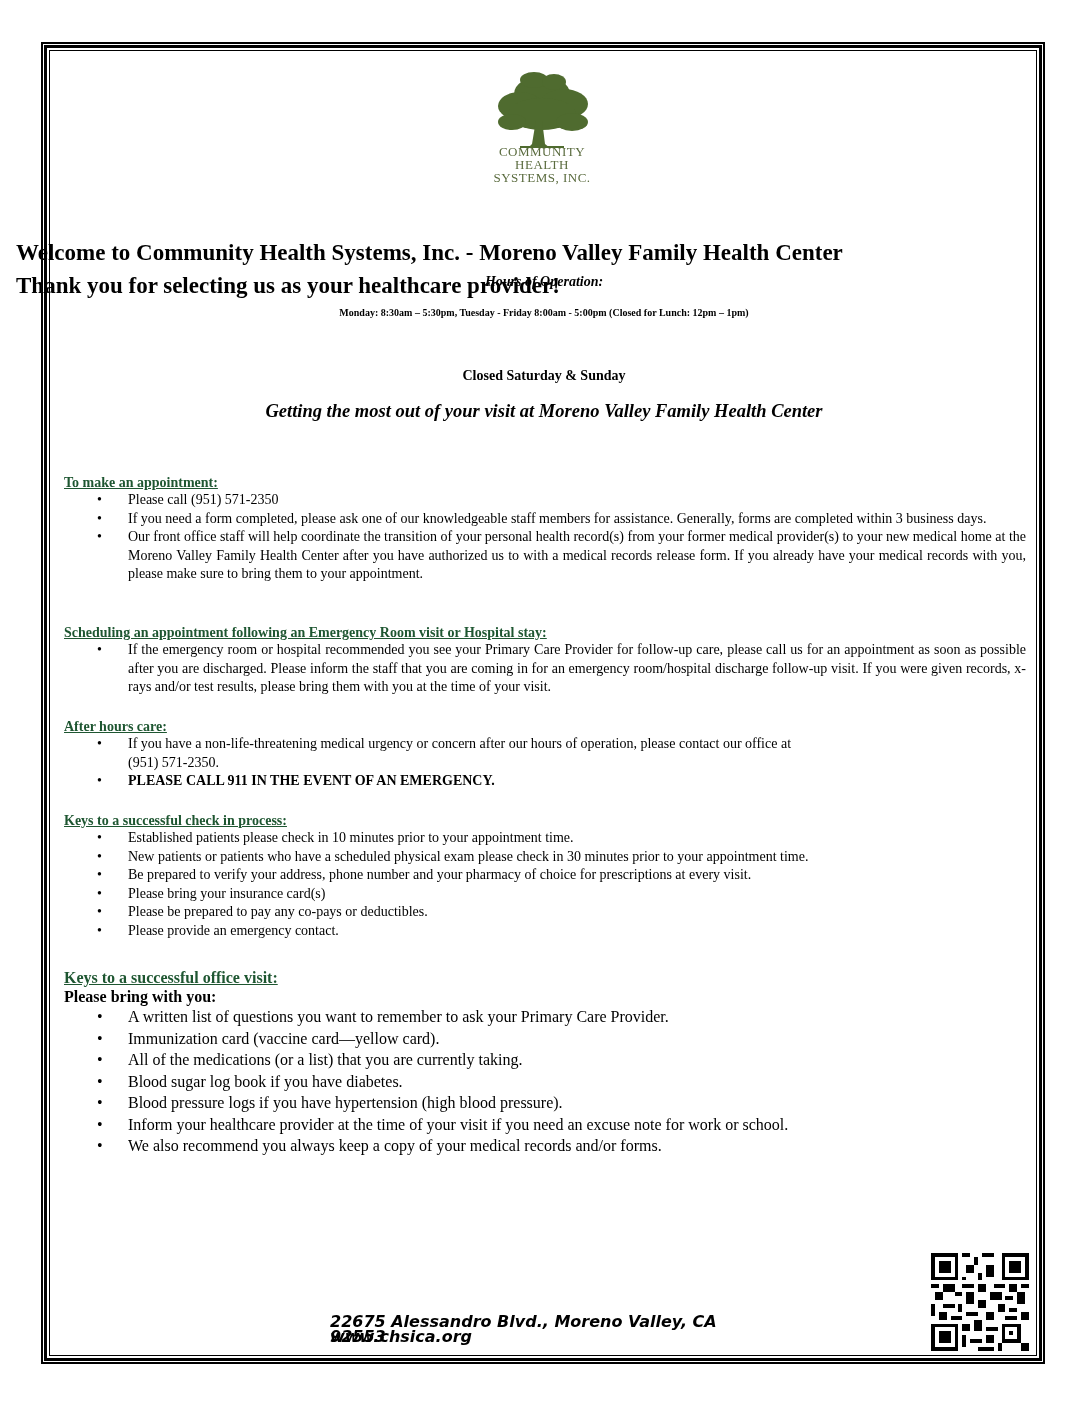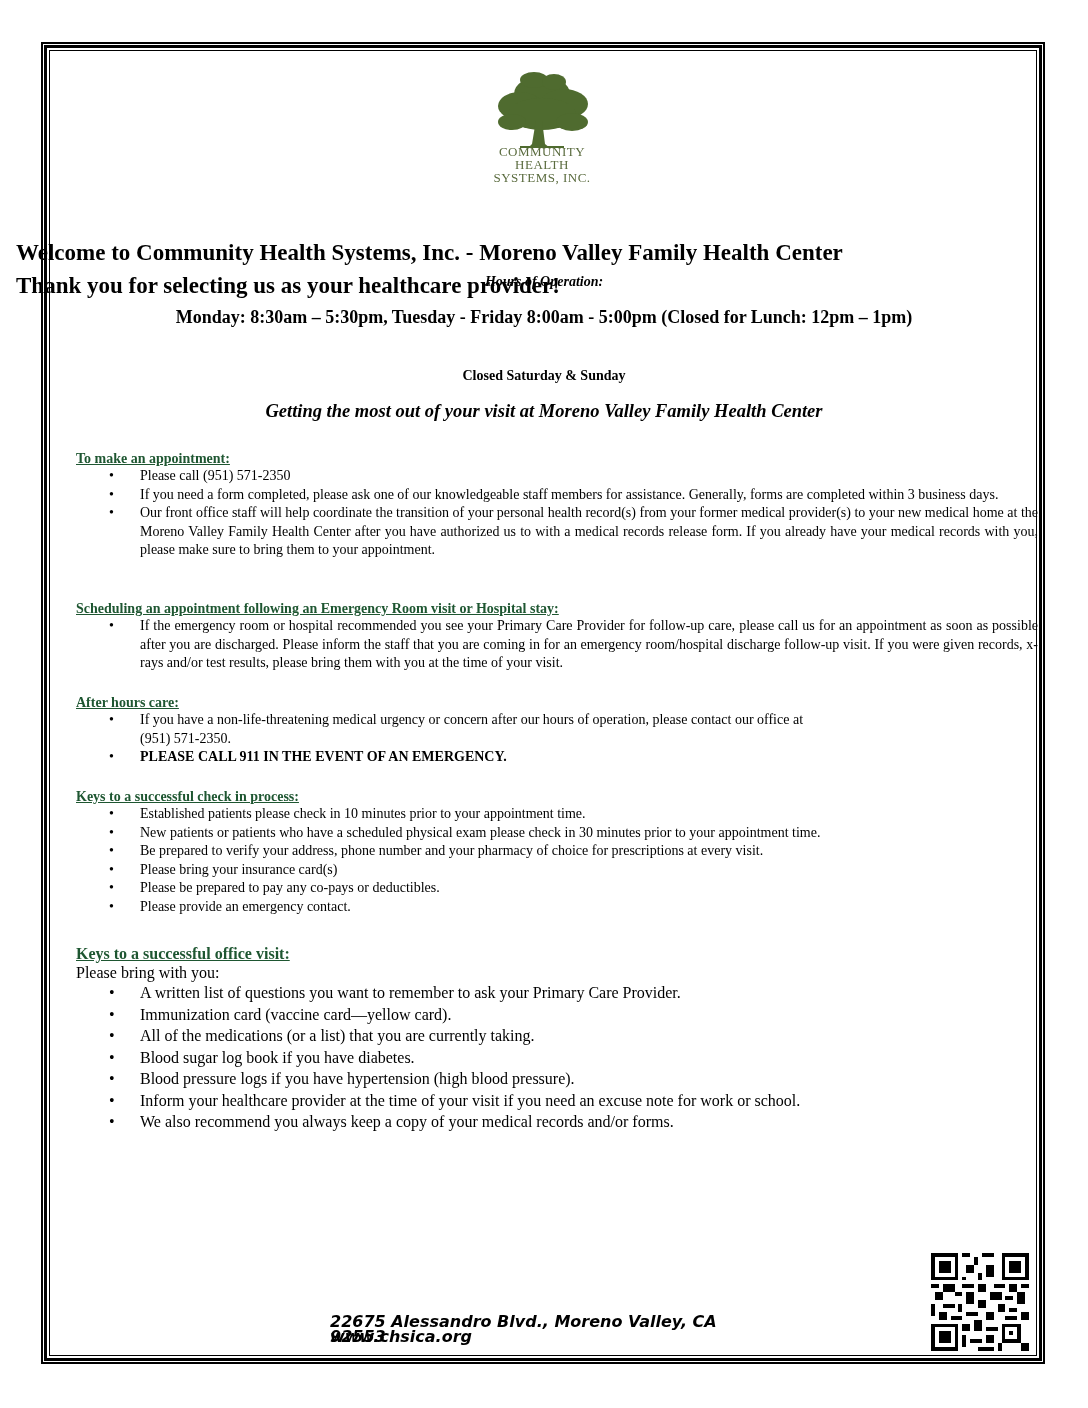--- a/index.html
+++ b/index.html
@@ -15,7 +15,7 @@
   .t1 { top: 197px; }
   .t2 { top: 230px; }
   .hours-label { position: absolute; left: 0; width: 1088px; top: 274px; text-align: center; font-style: italic; font-weight: bold; font-size: 14px; }
-  .hours-line { position: absolute; left: 0; width: 1088px; top: 307px; text-align: center; font-weight: bold; font-size: 18px; }
+  .hours-line { position: absolute; left: 0; width: 1088px; top: 307px; text-align: center; font-weight: bold; font-size: 10px; }
   .closed-line { position: absolute; left: 0; width: 1088px; top: 340px; text-align: center; font-weight: bold; font-size: 14px; margin-top: 28px; }
   .subtitle { position: absolute; left: 0; width: 1088px; top: 401px; text-align: center; font-style: italic; font-weight: bold; font-size: 18.5px; }
 

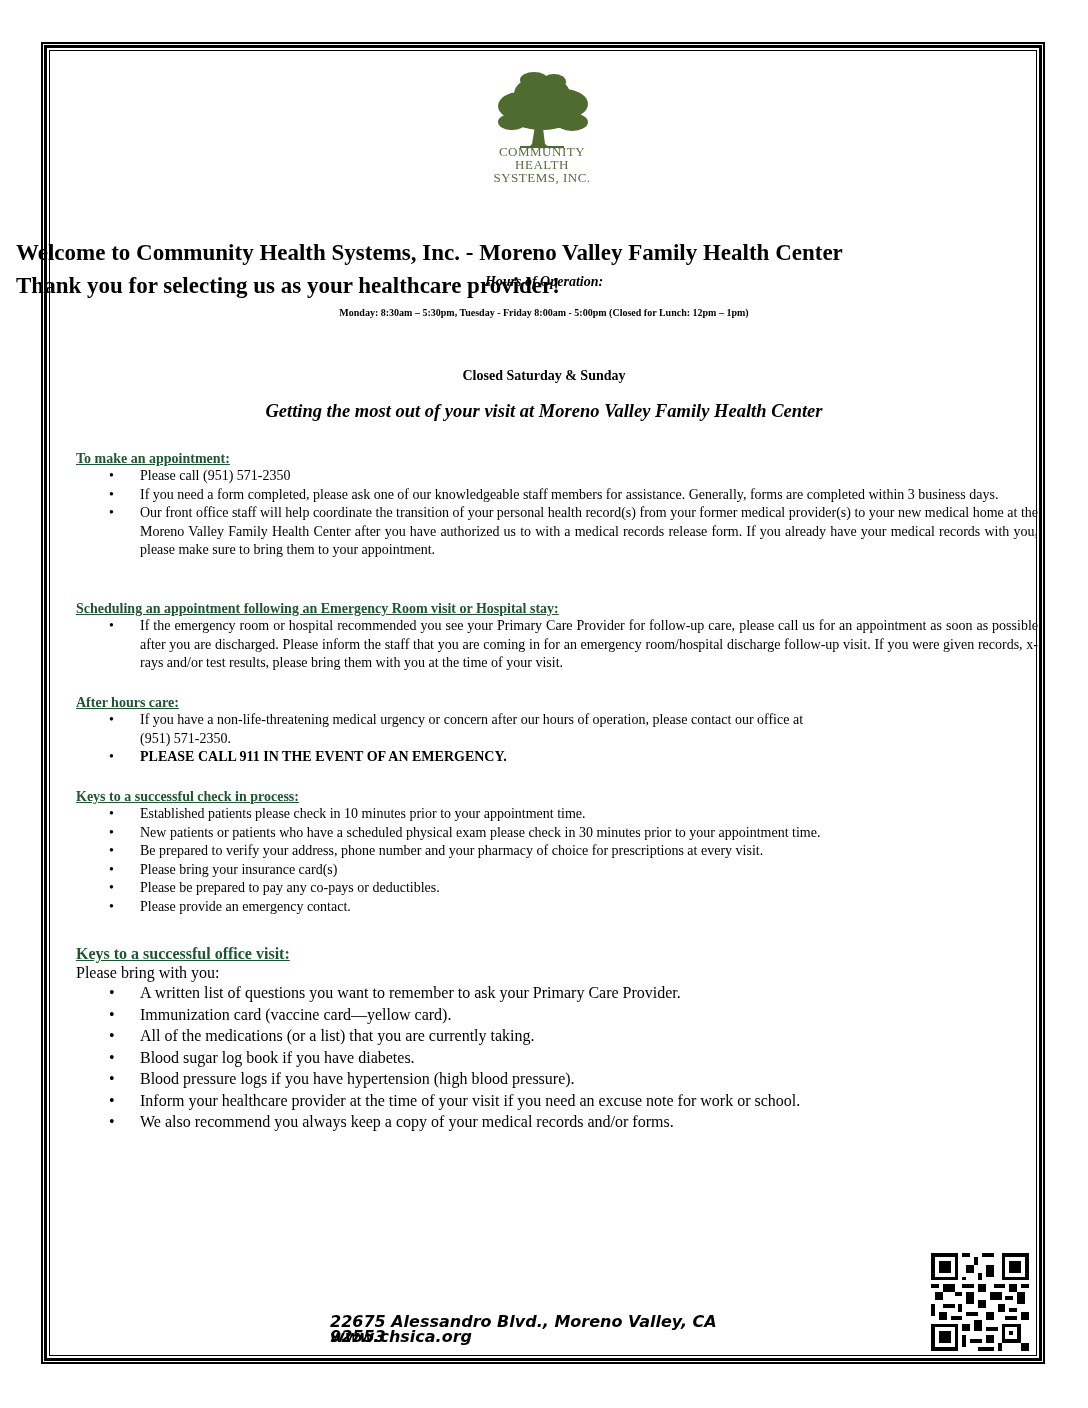--- a/index.html
+++ b/index.html
@@ -19,7 +19,7 @@
   .closed-line { position: absolute; left: 0; width: 1088px; top: 340px; text-align: center; font-weight: bold; font-size: 14px; margin-top: 28px; }
   .subtitle { position: absolute; left: 0; width: 1088px; top: 401px; text-align: center; font-style: italic; font-weight: bold; font-size: 18.5px; }
 
-  .section { position: absolute; left: 76px; width: 962px; }
+  .section { position: absolute; left: 64px; width: 962px; margin-top: 24px; }
   .sec-head { color: #1e5631; font-weight: bold; font-size: 14px; text-decoration: underline; line-height: 17px; }
   .sec-head.big { font-size: 16px; line-height: 19px; }
   ul { margin: 0; padding: 0; list-style: none; }

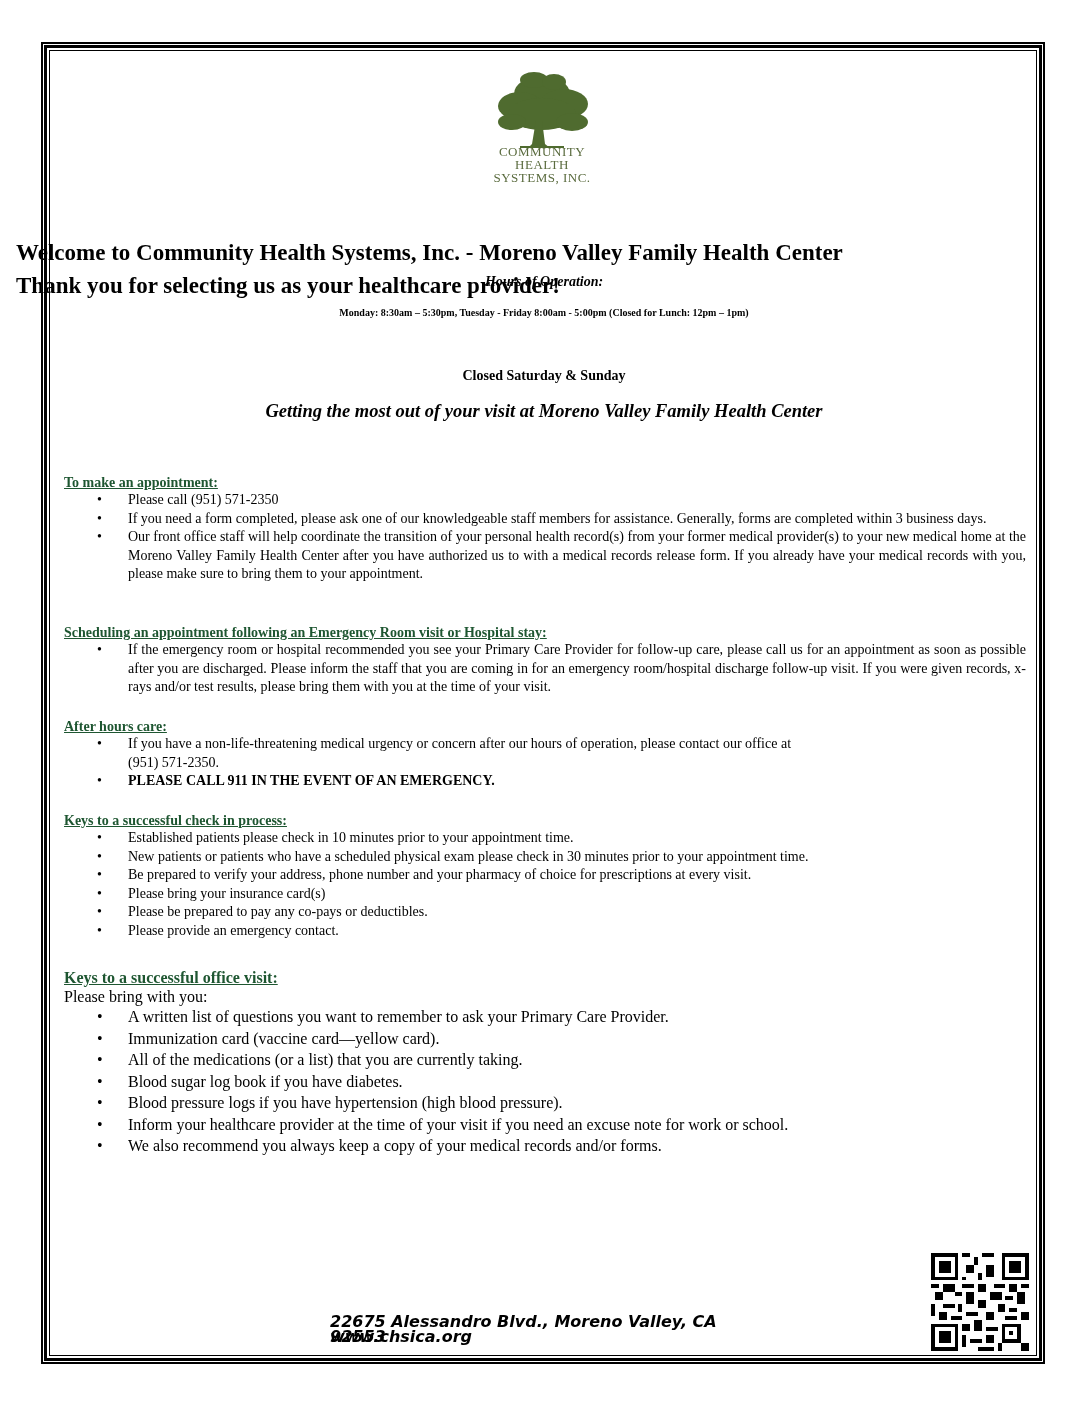--- a/index.html
+++ b/index.html
@@ -27,7 +27,7 @@
   li .bul { position: absolute; left: 33px; top: 0; font-size: 14px; }
   .big li { font-size: 16px; line-height: 21.5px; }
   .big li .bul { font-size: 16px; }
-  .bring { font-weight: normal; font-size: 16px; line-height: 19px; }
+  .bring { font-weight: bold; font-size: 16px; line-height: 19px; }
   .ul-b { font-weight: bold; }
   b { font-weight: normal; }
 

